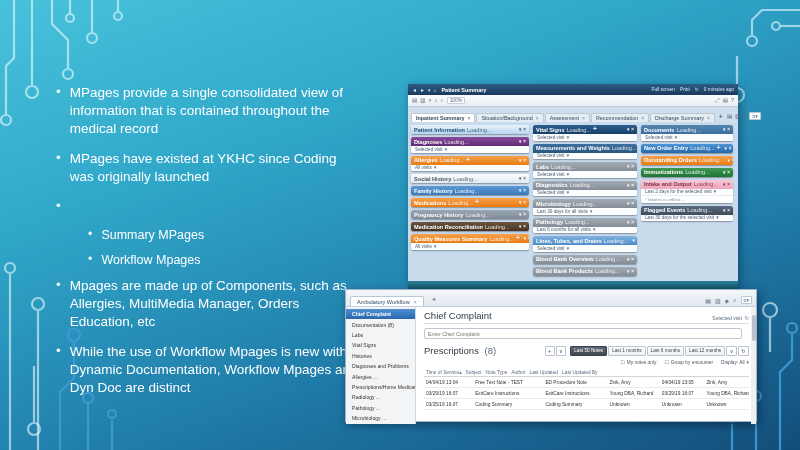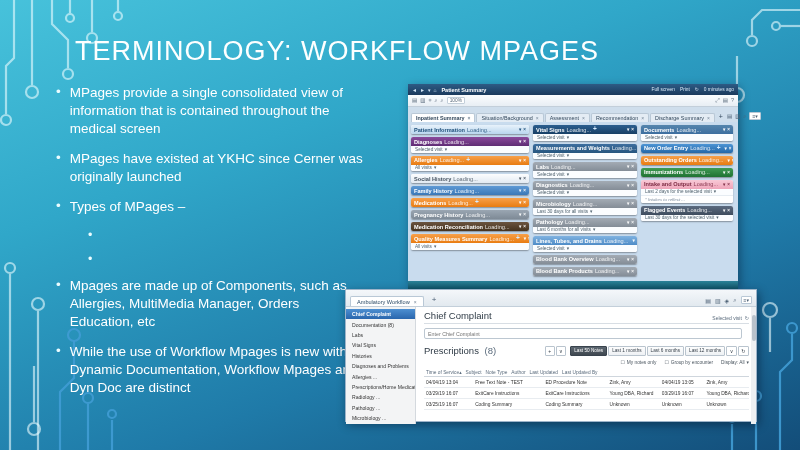--- a/index.html
+++ b/index.html
@@ -141,7 +141,6 @@
     </g>
   </svg>
 
-  <div class="title">TERMINOLOGY: WORKFLOW MPAGES</div>
 
   <div class="bullets">
 

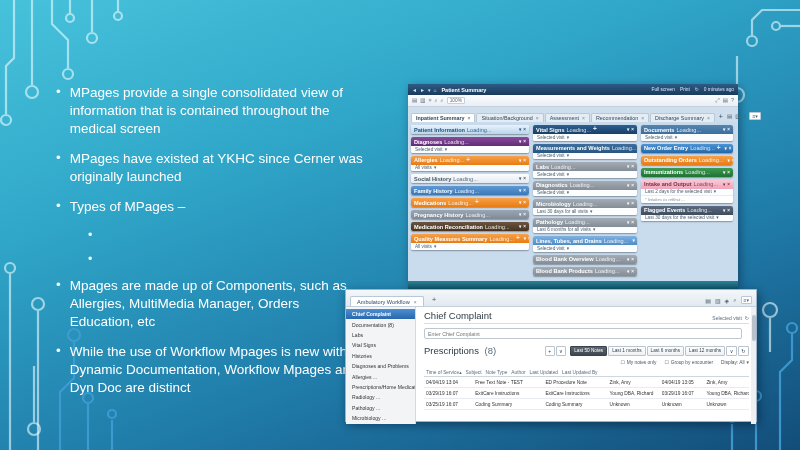--- a/index.html
+++ b/index.html
@@ -146,7 +146,7 @@
 
       <div class="bullet lv1">
         <span class="dot">•</span>
-        <span>MPages provide a single consolidated view of information that is contained throughout the medical screen</span>
+        <span>MPages provide a single consolidated view of information that is contained throughout the medical record</span>
       </div>
 
       <div class="bullet lv1">

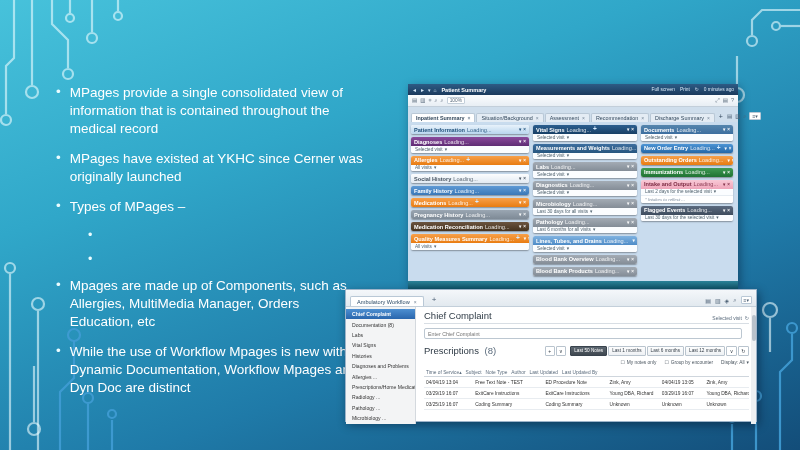--- a/index.html
+++ b/index.html
@@ -151,7 +151,7 @@
 
       <div class="bullet lv1">
         <span class="dot">•</span>
-        <span>MPages have existed at YKHC since Cerner was originally launched</span>
+        <span>MPages have existed at YKHC since Coding was originally launched</span>
       </div>
 
       <div class="bullet lv1">

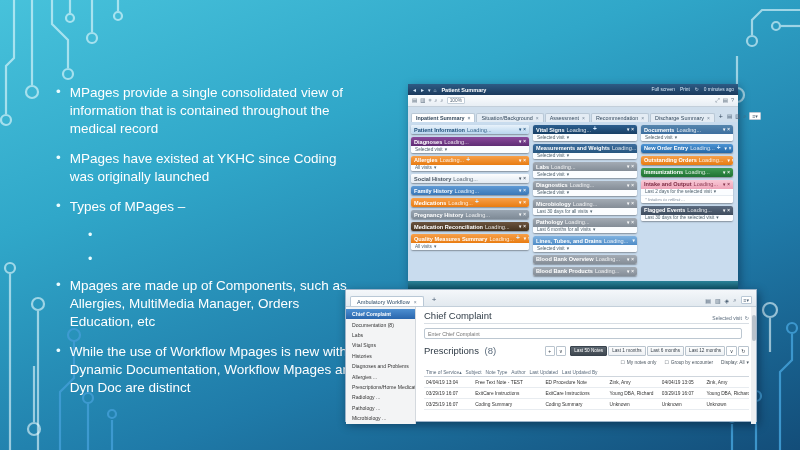--- a/index.html
+++ b/index.html
@@ -156,7 +156,6 @@
 
       <div class="bullet lv1">
         <span class="dot">•</span>
-        <span>Types of MPages –</span>
       </div>
 
       <div class="bullet lv2">

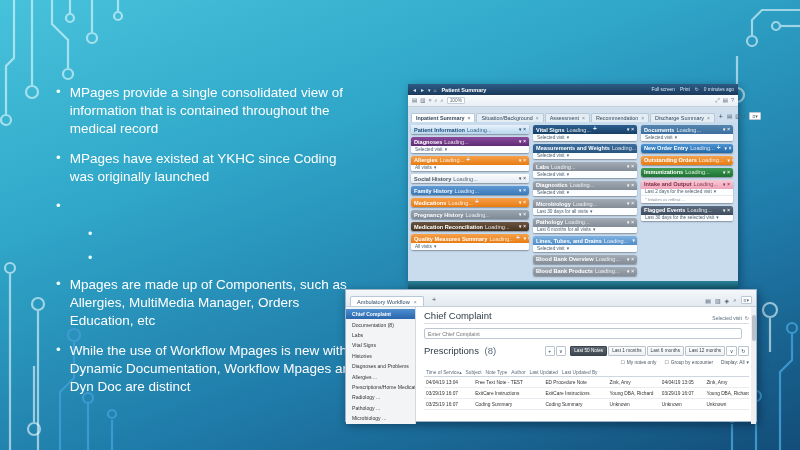--- a/index.html
+++ b/index.html
@@ -160,6 +160,7 @@
 
       <div class="bullet lv2">
         <span class="dot">•</span>
+        <span>Summary MPages</span>
       </div>
 
       <div class="bullet lv2">

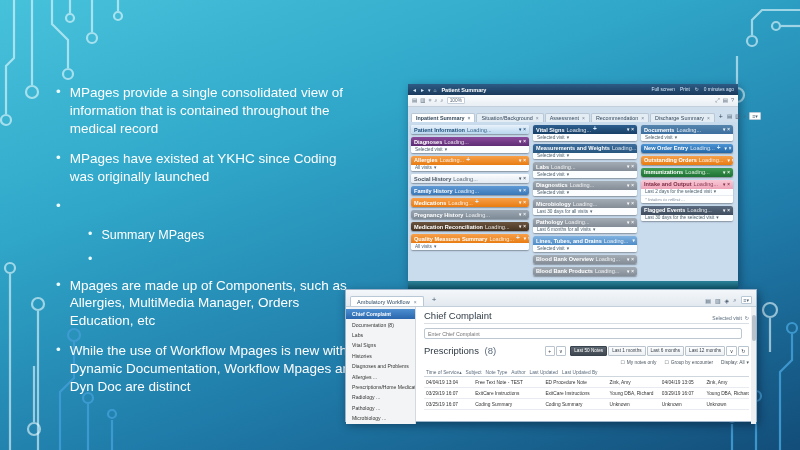--- a/index.html
+++ b/index.html
@@ -165,6 +165,7 @@
 
       <div class="bullet lv2">
         <span class="dot">•</span>
+        <span>Workflow Mpages</span>
       </div>
 
       <div class="bullet lv1">

